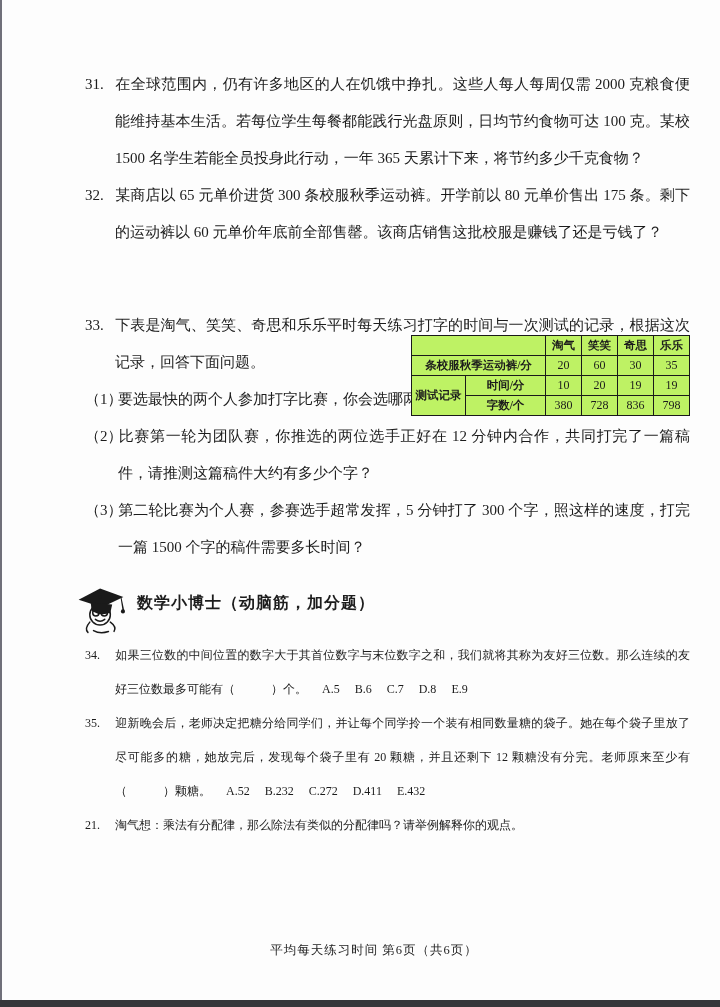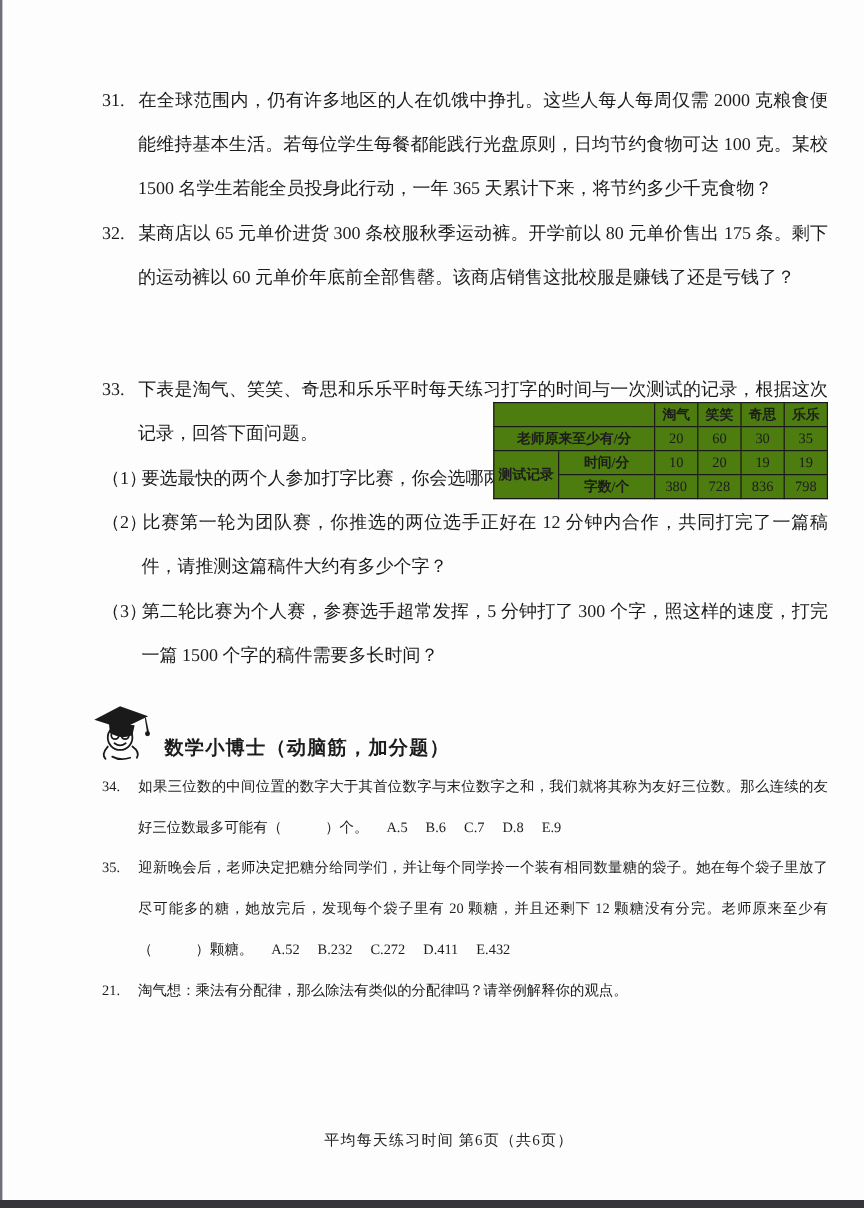--- a/index.html
+++ b/index.html
@@ -39,7 +39,7 @@
 
   table.typing {
     position:absolute; top:28px; right:0;
-    border-collapse:collapse; background:#4d7c0f;
+    border-collapse:collapse; background:#bef264;
     font-size:12px; table-layout:fixed;
   }
   table.typing td {

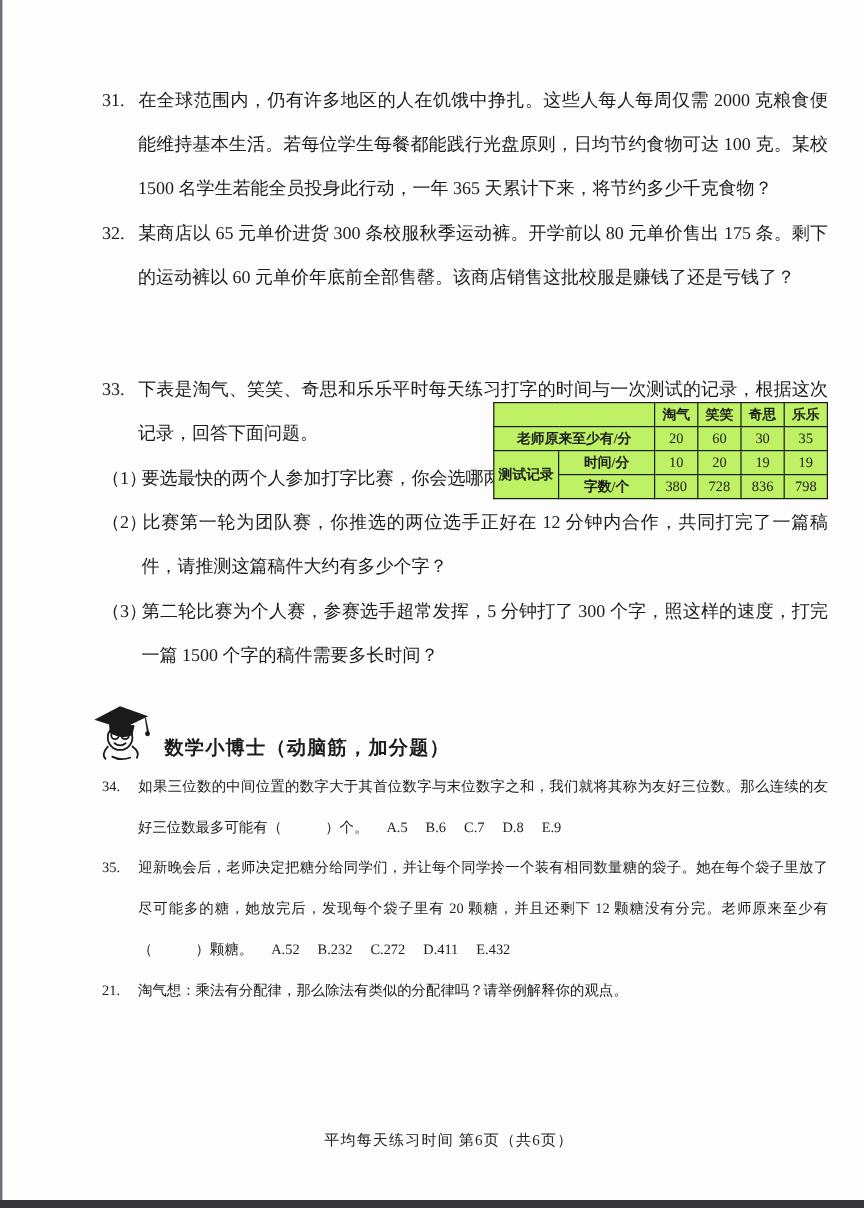--- a/index.html
+++ b/index.html
@@ -103,7 +103,7 @@
           <td class="lbl">乐乐</td>
         </tr>
         <tr>
-          <td colspan="2" class="lbl">老师原来至少有/分</td>
+          <td colspan="2" class="lbl">条校服秋季运动裤/分</td>
           <td>20</td>
           <td>60</td>
           <td>30</td>

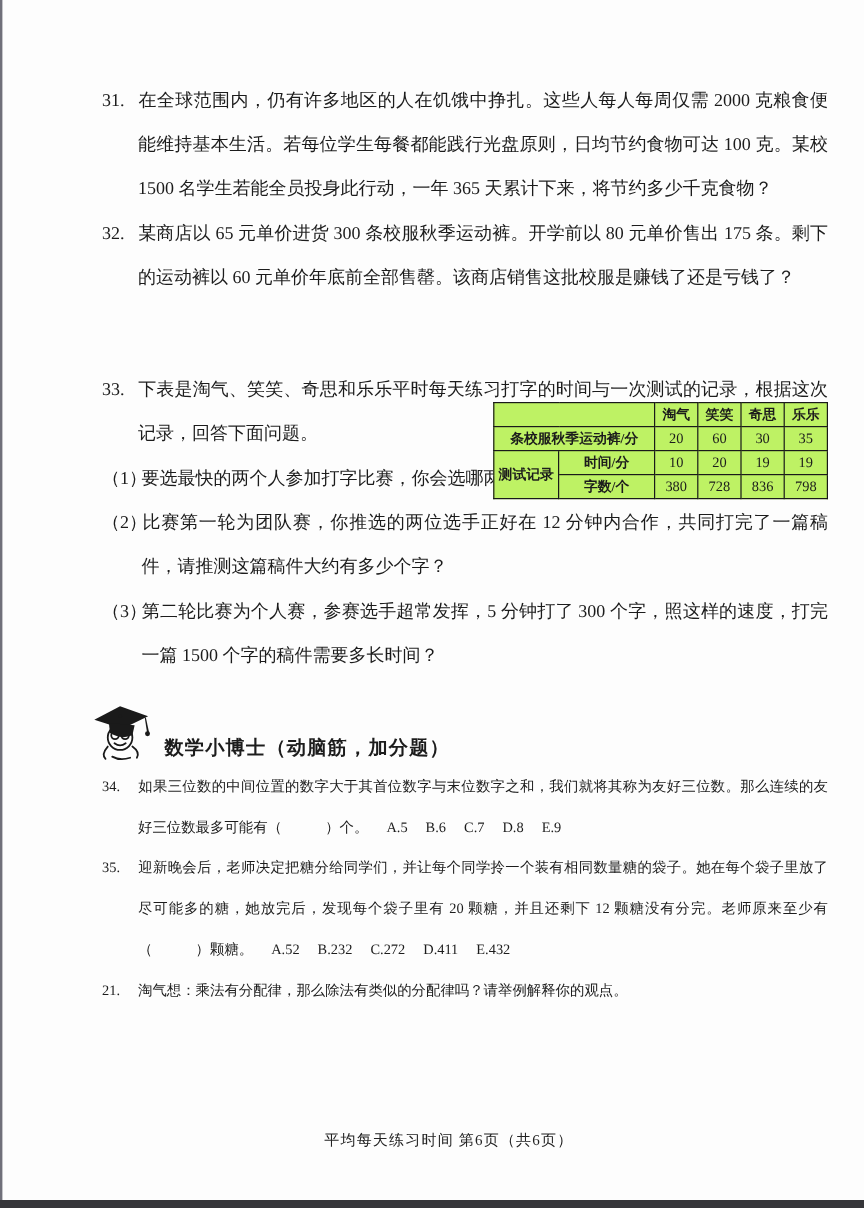--- a/index.html
+++ b/index.html
@@ -52,7 +52,7 @@
 
   .doctor-row { display:flex; align-items:flex-end; margin-top:14px; margin-left:-12px; height:58px; }
   .doctor-icon { width:56px; height:56px; flex:0 0 auto; }
-  .doctor-title { font-size:16px; font-weight:bold; margin-left:8px; margin-bottom:4px; letter-spacing:1px; }
+  .doctor-title { font-size:16px; font-weight:bold; margin-left:8px; margin-bottom:24px; letter-spacing:1px; }
 
   p.q2 {
     margin:0; font-size:12px; line-height:34px;

